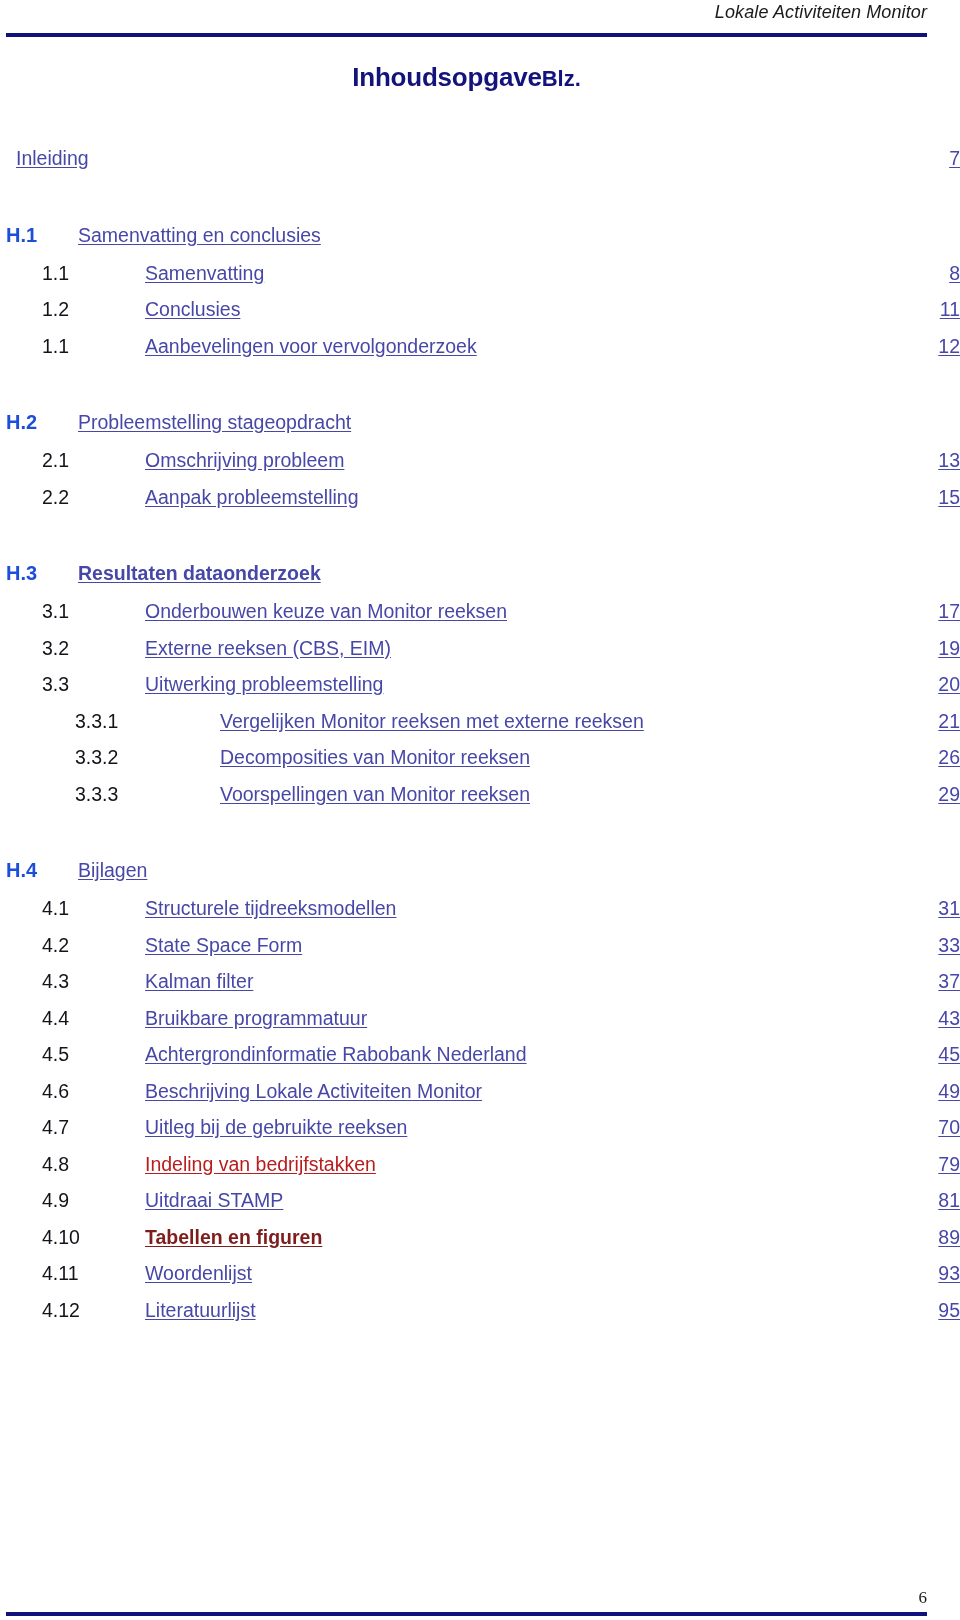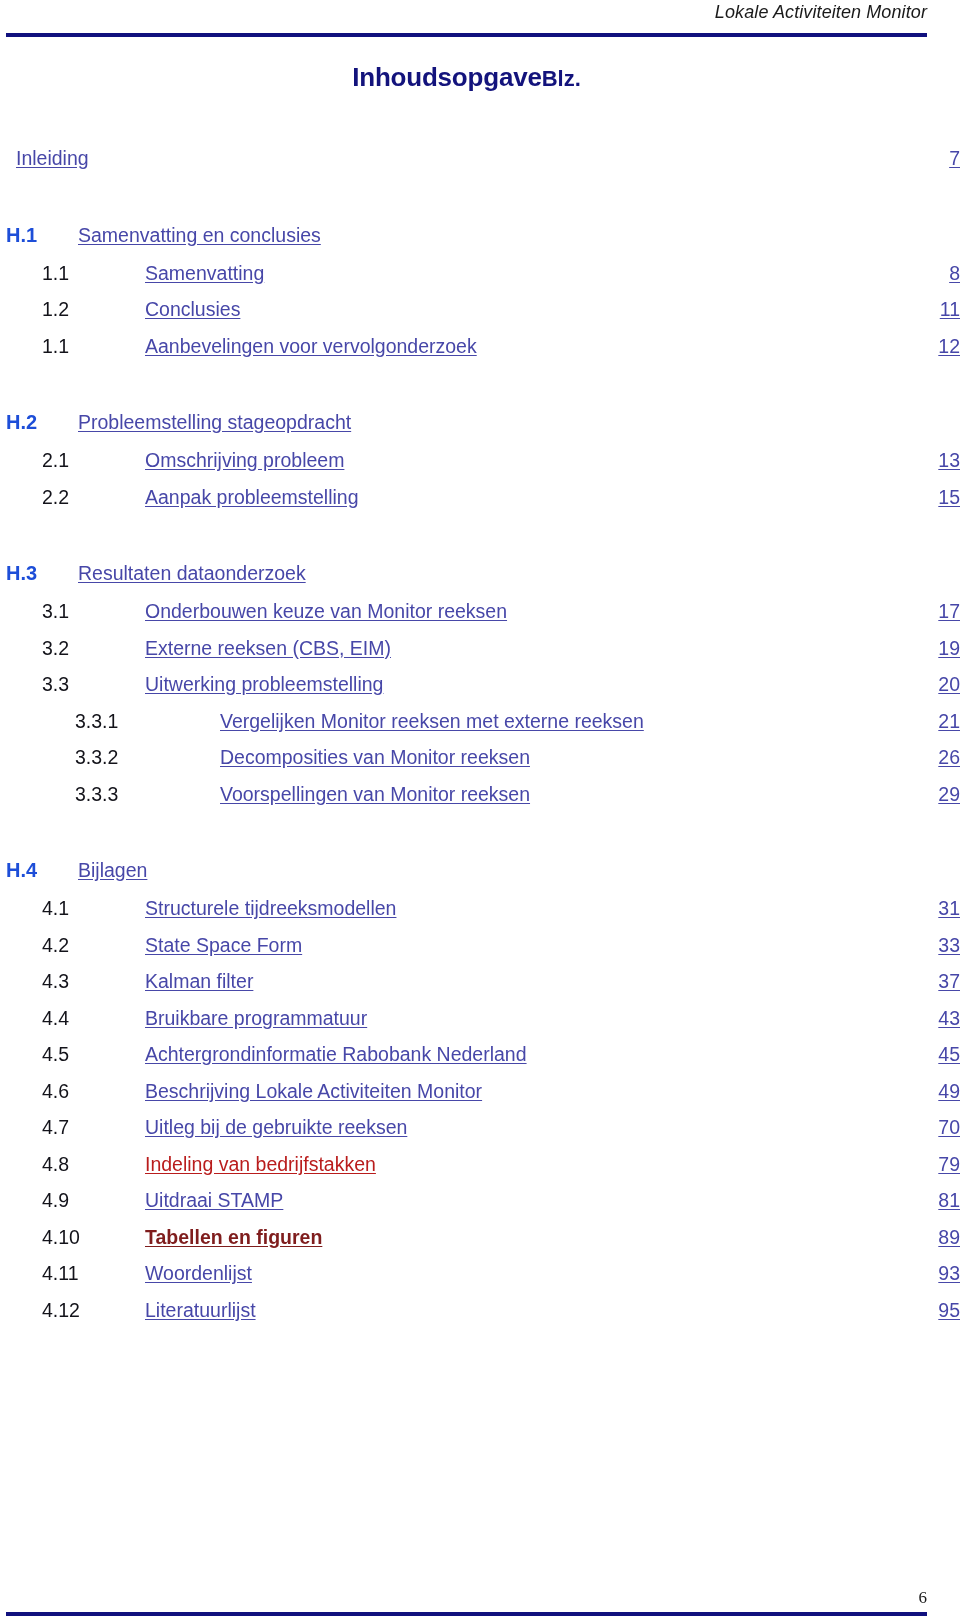--- a/index.html
+++ b/index.html
@@ -216,7 +216,7 @@
       <div class="spacer-lg"></div>
       <div class="toc-entry lvl-1">
         <span class="num">H.3</span>
-        <a class="title" href="#" style="color: rgb(71, 71, 168);">Resultaten dataonderzoek</a>
+        <a class="title" href="#" style="color: rgb(71, 71, 168); font-weight: bold;">Resultaten dataonderzoek</a>
       </div>
       <div class="toc-entry lvl-2">
         <span class="num">3.1</span>

